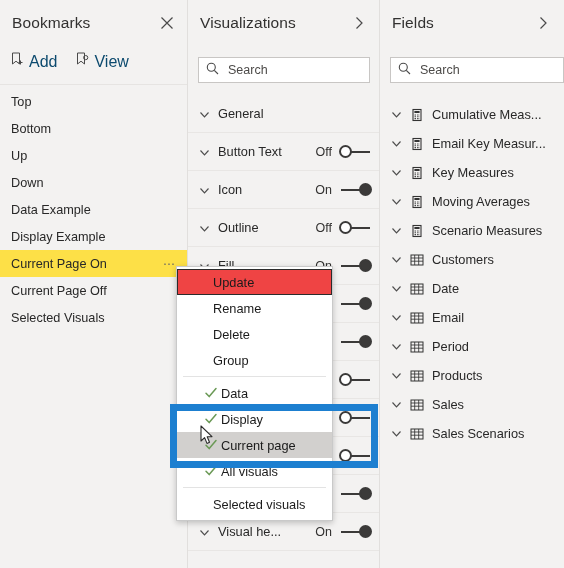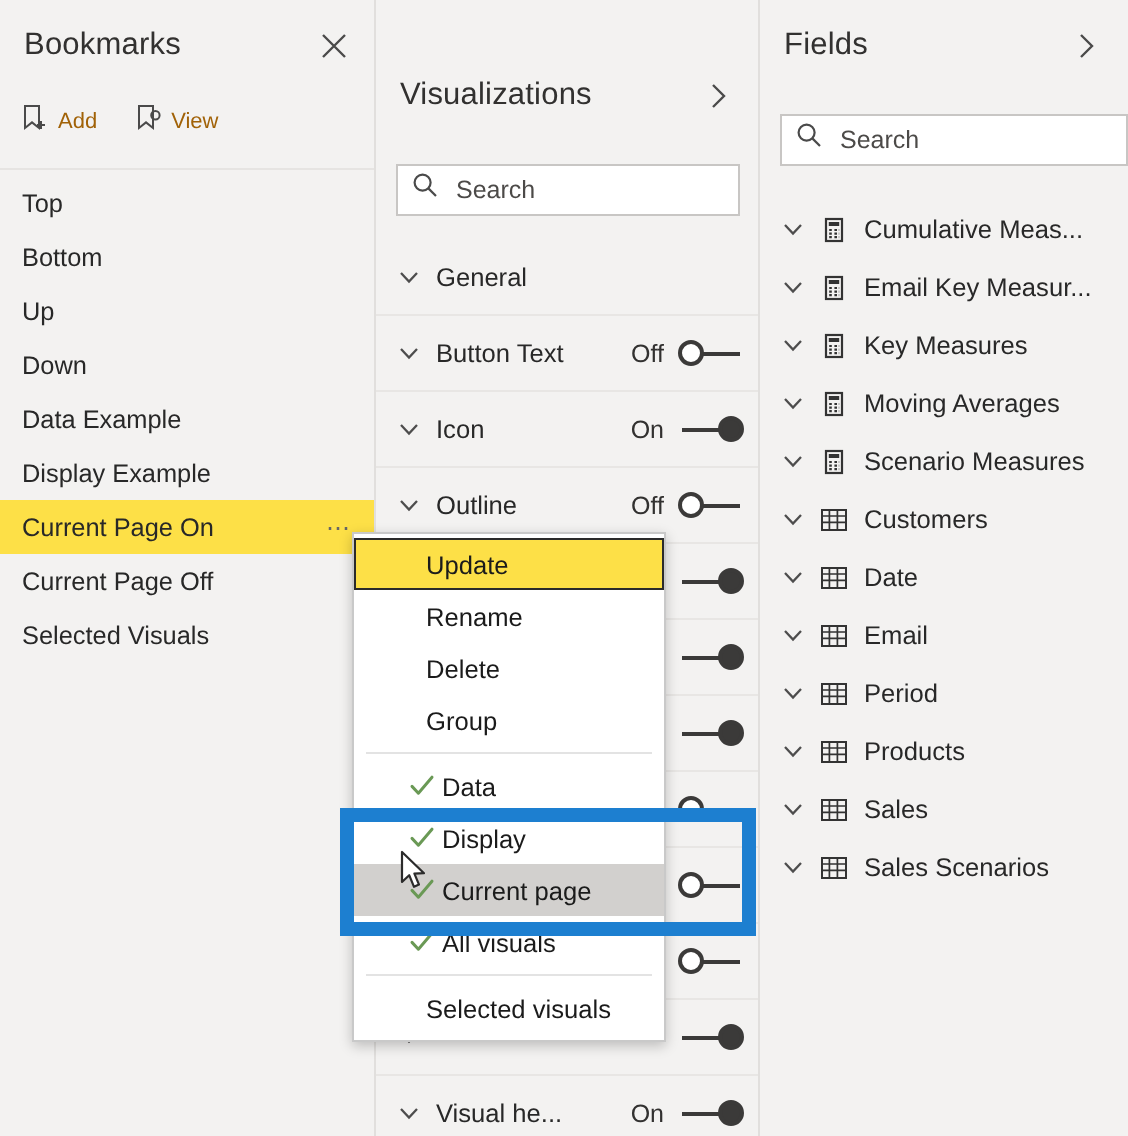--- a/index.html
+++ b/index.html
@@ -28,7 +28,7 @@
   }
 
   #bookmarks-panel { left: 0;   width: 188px; }
-  #visualizations-panel { left: 188px; width: 192px; background:#f3f2f1;margin-top:25px; }
+  #visualizations-panel { left: 188px; width: 192px; background:#f3f2f1; }
   #fields-panel { left: 380px; width: 184px; }
 
   .panel-divider {

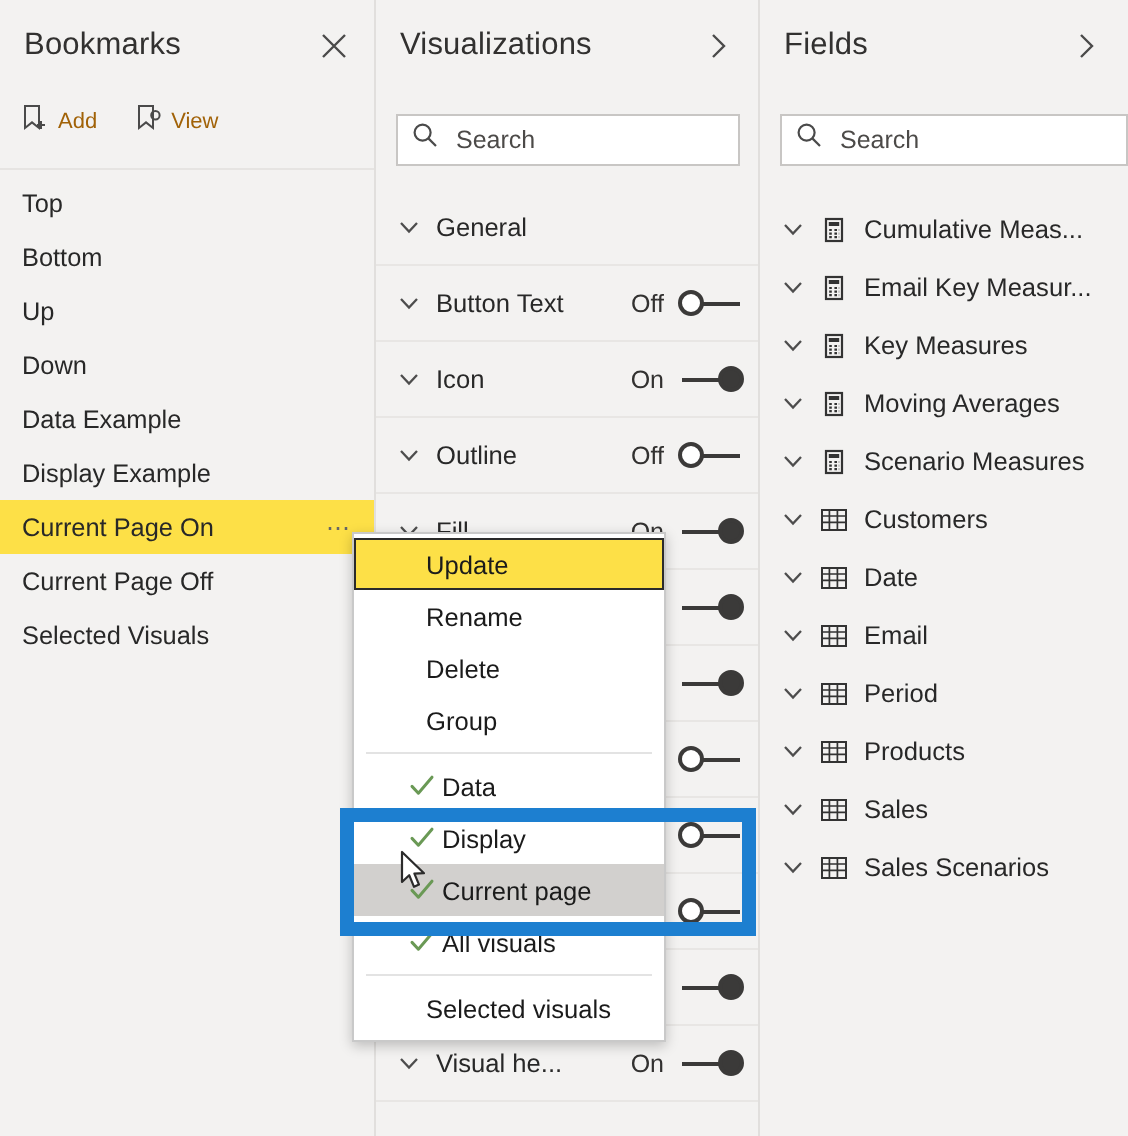--- a/index.html
+++ b/index.html
@@ -74,8 +74,8 @@
     display: flex;
     align-items: center;
     gap: 5px;
-    font-size: 11px;
-    color: #a16207;
+    font-size: 16px;
+    color: #0c4a6e;
     cursor: pointer;
   }
   .bm-sep {

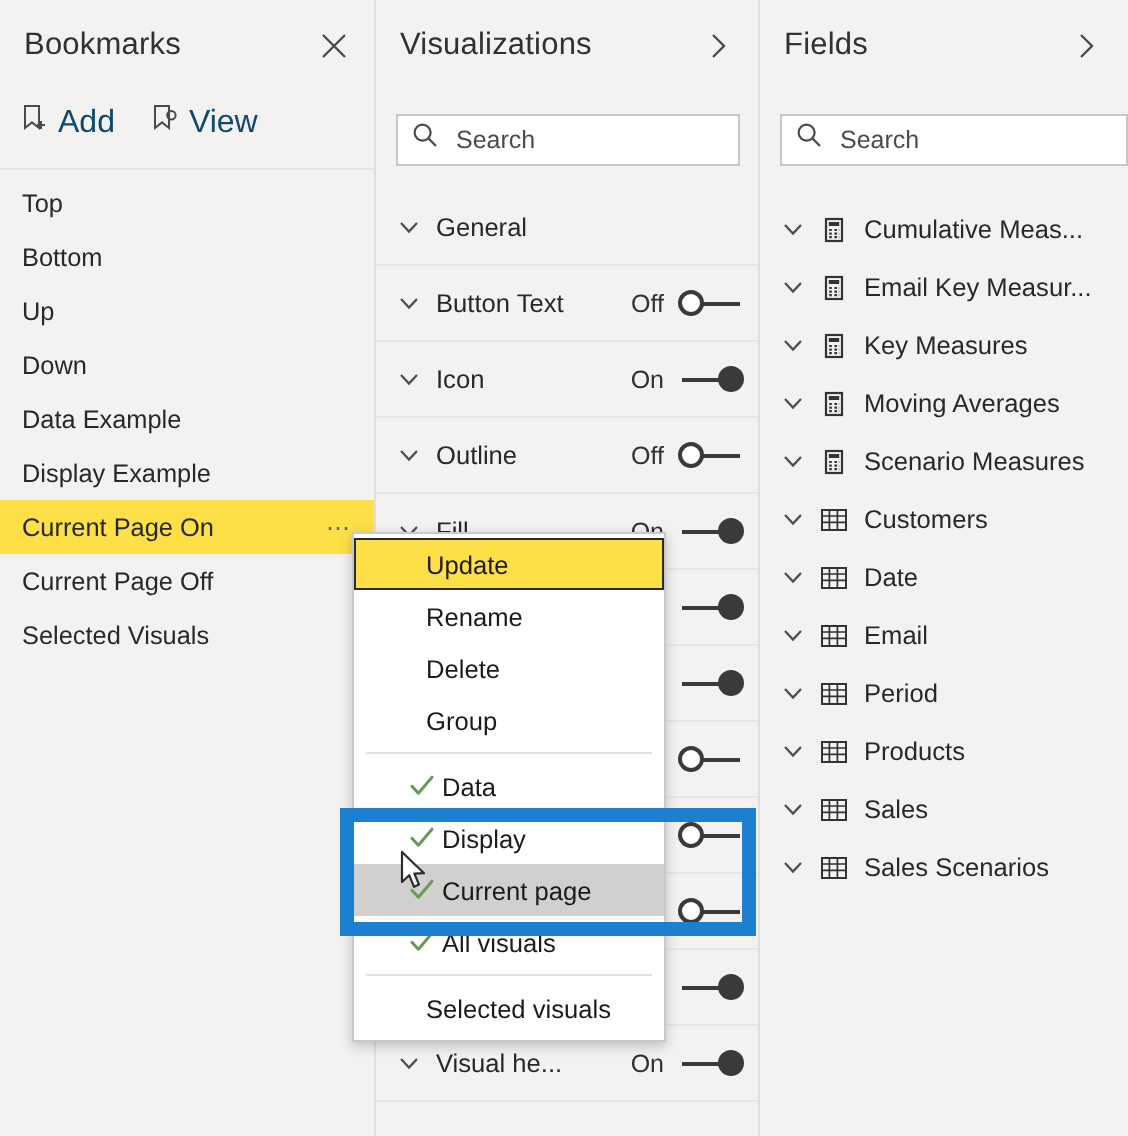--- a/index.html
+++ b/index.html
@@ -242,7 +242,7 @@
   .ctx-item .ctx-label { flex: 1; white-space: nowrap; }
   .ctx-item.no-check { padding-left: 36px; }
   .ctx-item.focused {
-    background: #fde047;
+    background: #ef4444;
     outline: 1px solid #2b2b2b;
     outline-offset: -1px;
   }

